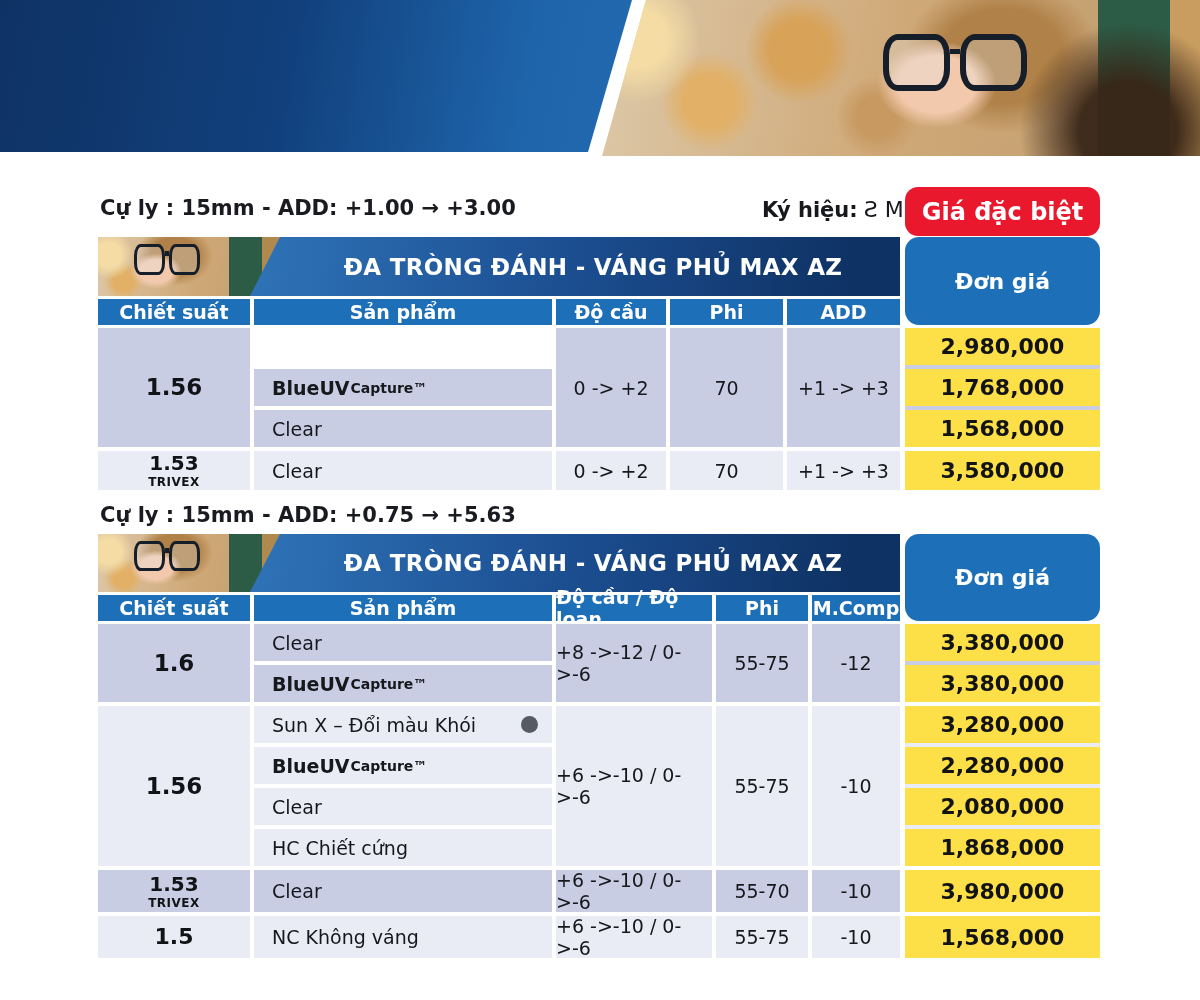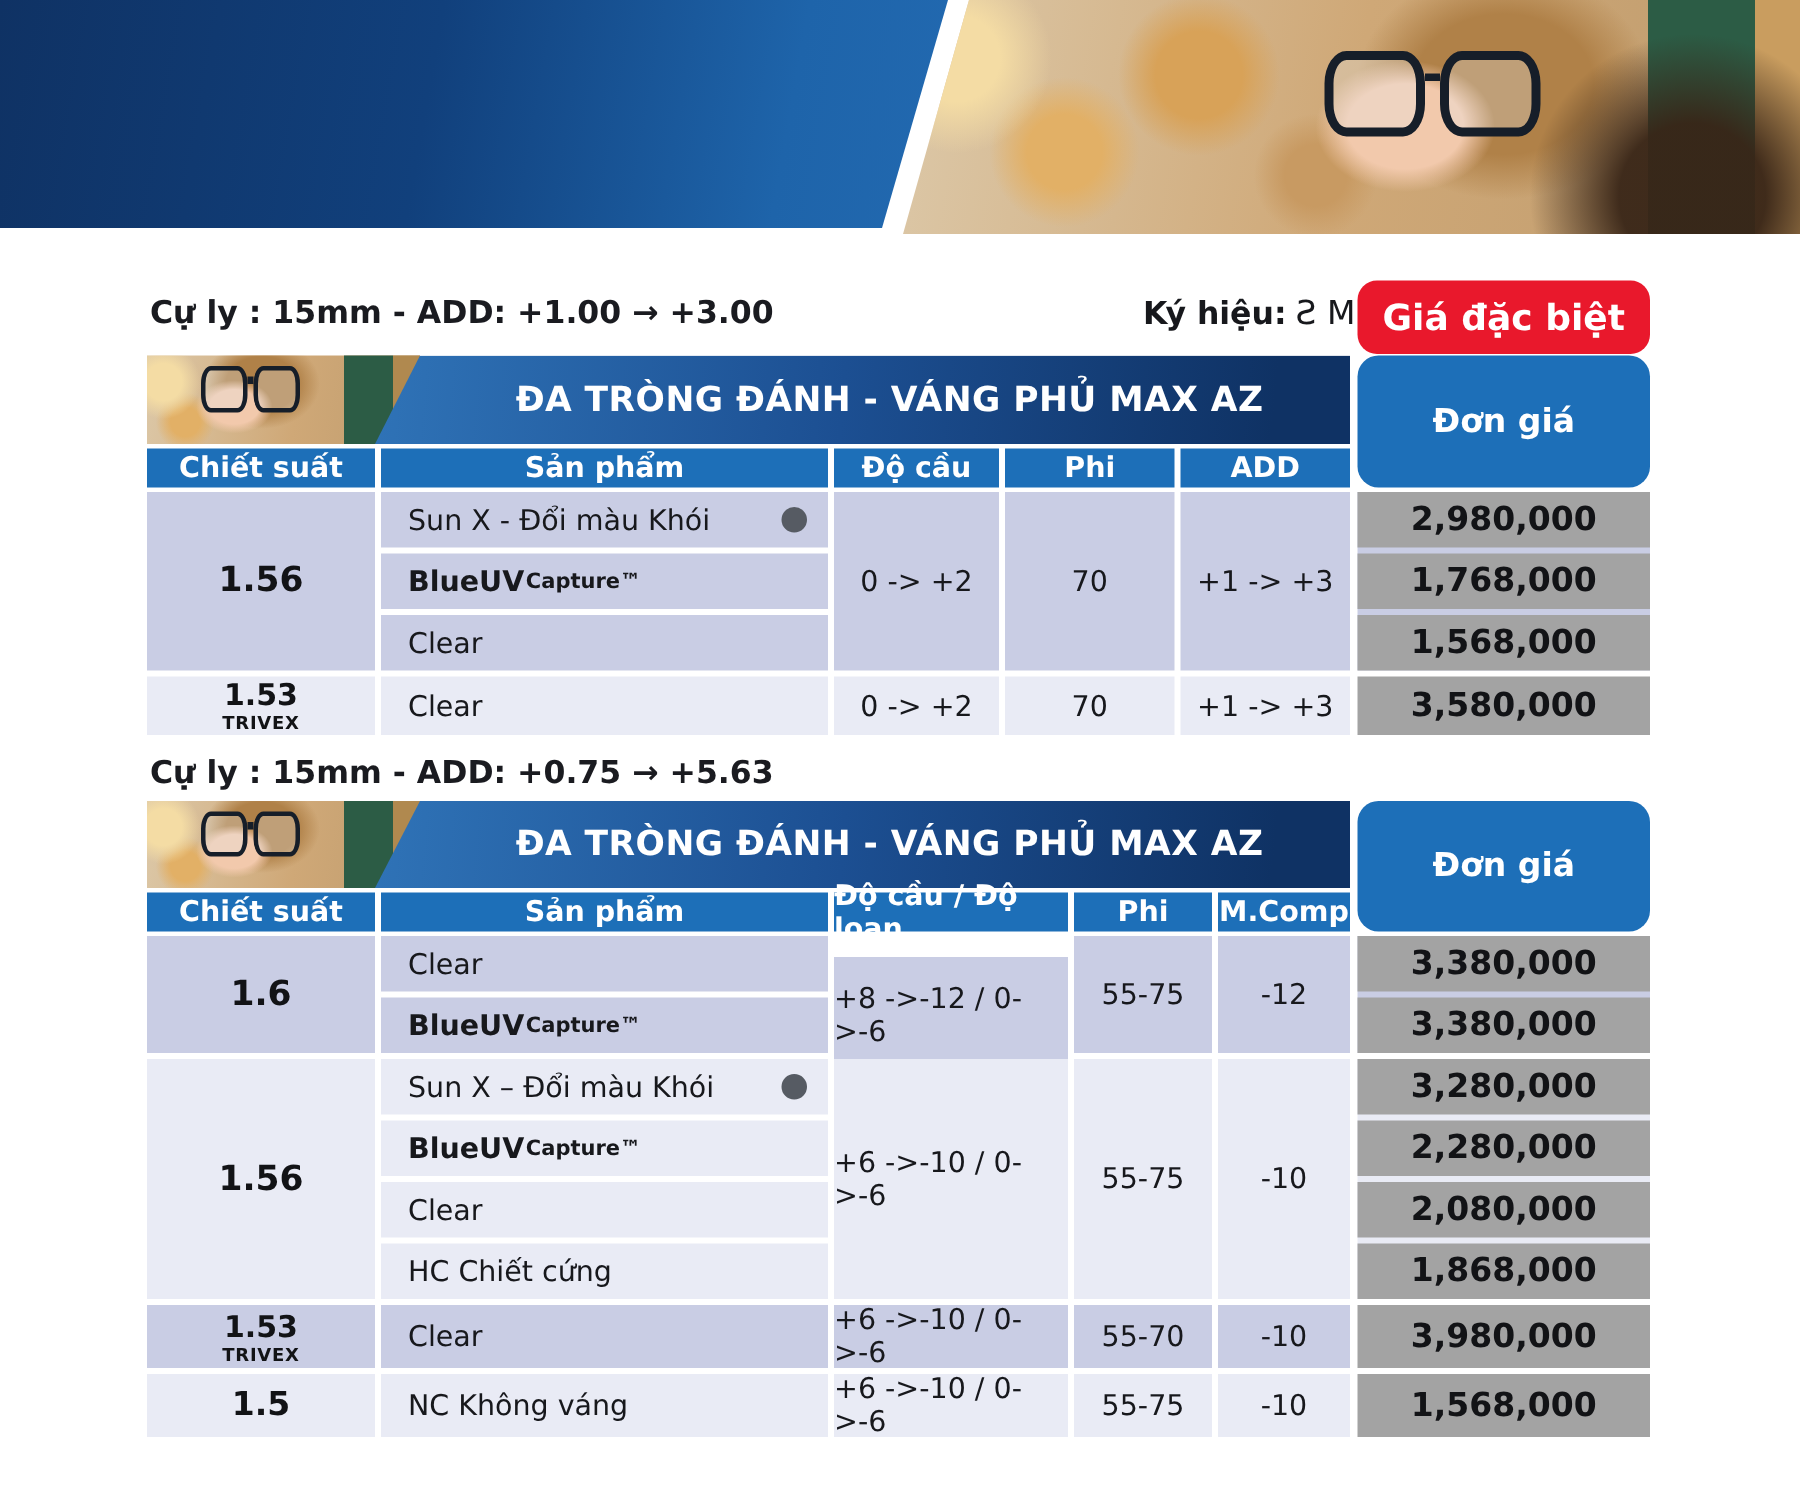--- a/index.html
+++ b/index.html
@@ -118,10 +118,6 @@
   <div class="cell t-head" style="left:787px;top:299px;width:113px;height:26px;">ADD</div>
 
   <div class="cell t-lav t-index" style="left:98px;top:328px;width:152px;height:119px;">1.56</div>
-  <div class="cell t-lav t-prod" style="left:254px;top:328px;width:298px;height:37px;">
-    <span>Sun X - Đổi màu Khói</span>
-    <span class="dot"></span>
-  </div>
   <div class="cell t-lav t-prod" style="left:254px;top:369px;width:298px;height:37px;">
     <span class="brand-name">BlueUV</span>
     <span class="brand-suffix">Capture™</span>

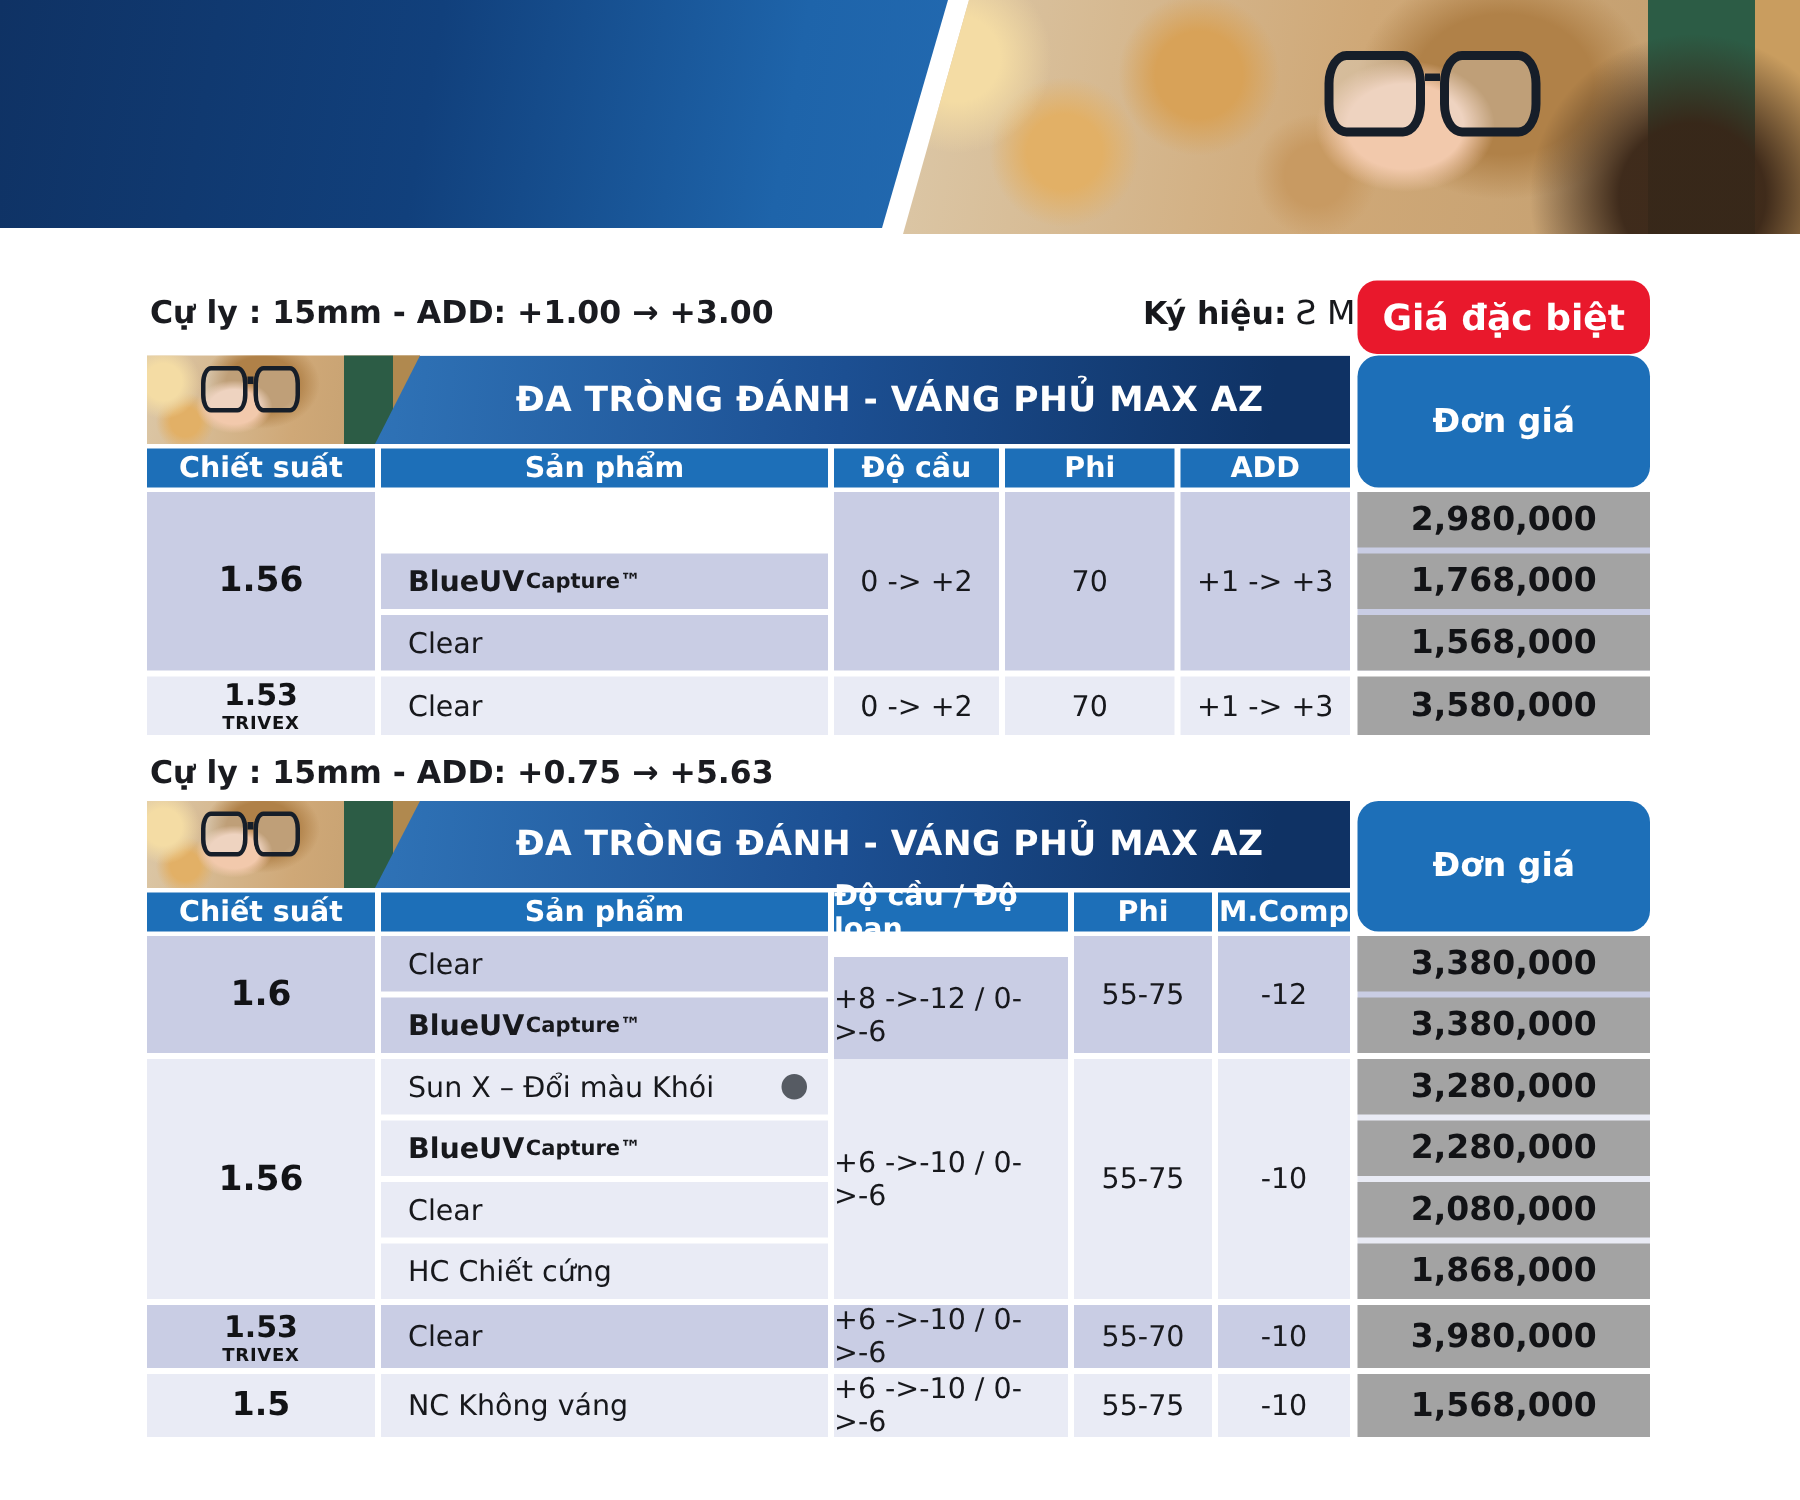--- a/index.html
+++ b/index.html
@@ -70,7 +70,7 @@
   .t-lavl{background:var(--lavender-light,#e9ebf5);}
   .t-prod{justify-content:flex-start;padding:0 14px 0 18px;font-size:19px;}
   .t-spec{font-size:19px;}
-  .t-price{background:#a3a3a3;font-weight:bold;font-size:22px;color:#121316;}
+  .t-price{background:#fde047;font-weight:bold;font-size:22px;color:#121316;}
   .t-index{font-weight:bold;font-size:23px;color:#121316;flex-direction:column;line-height:1;}
   .idx-sub{font-size:12px;font-weight:bold;margin-top:3px;letter-spacing:.5px;}
   .brand-name{font-weight:bold;font-size:19px;}

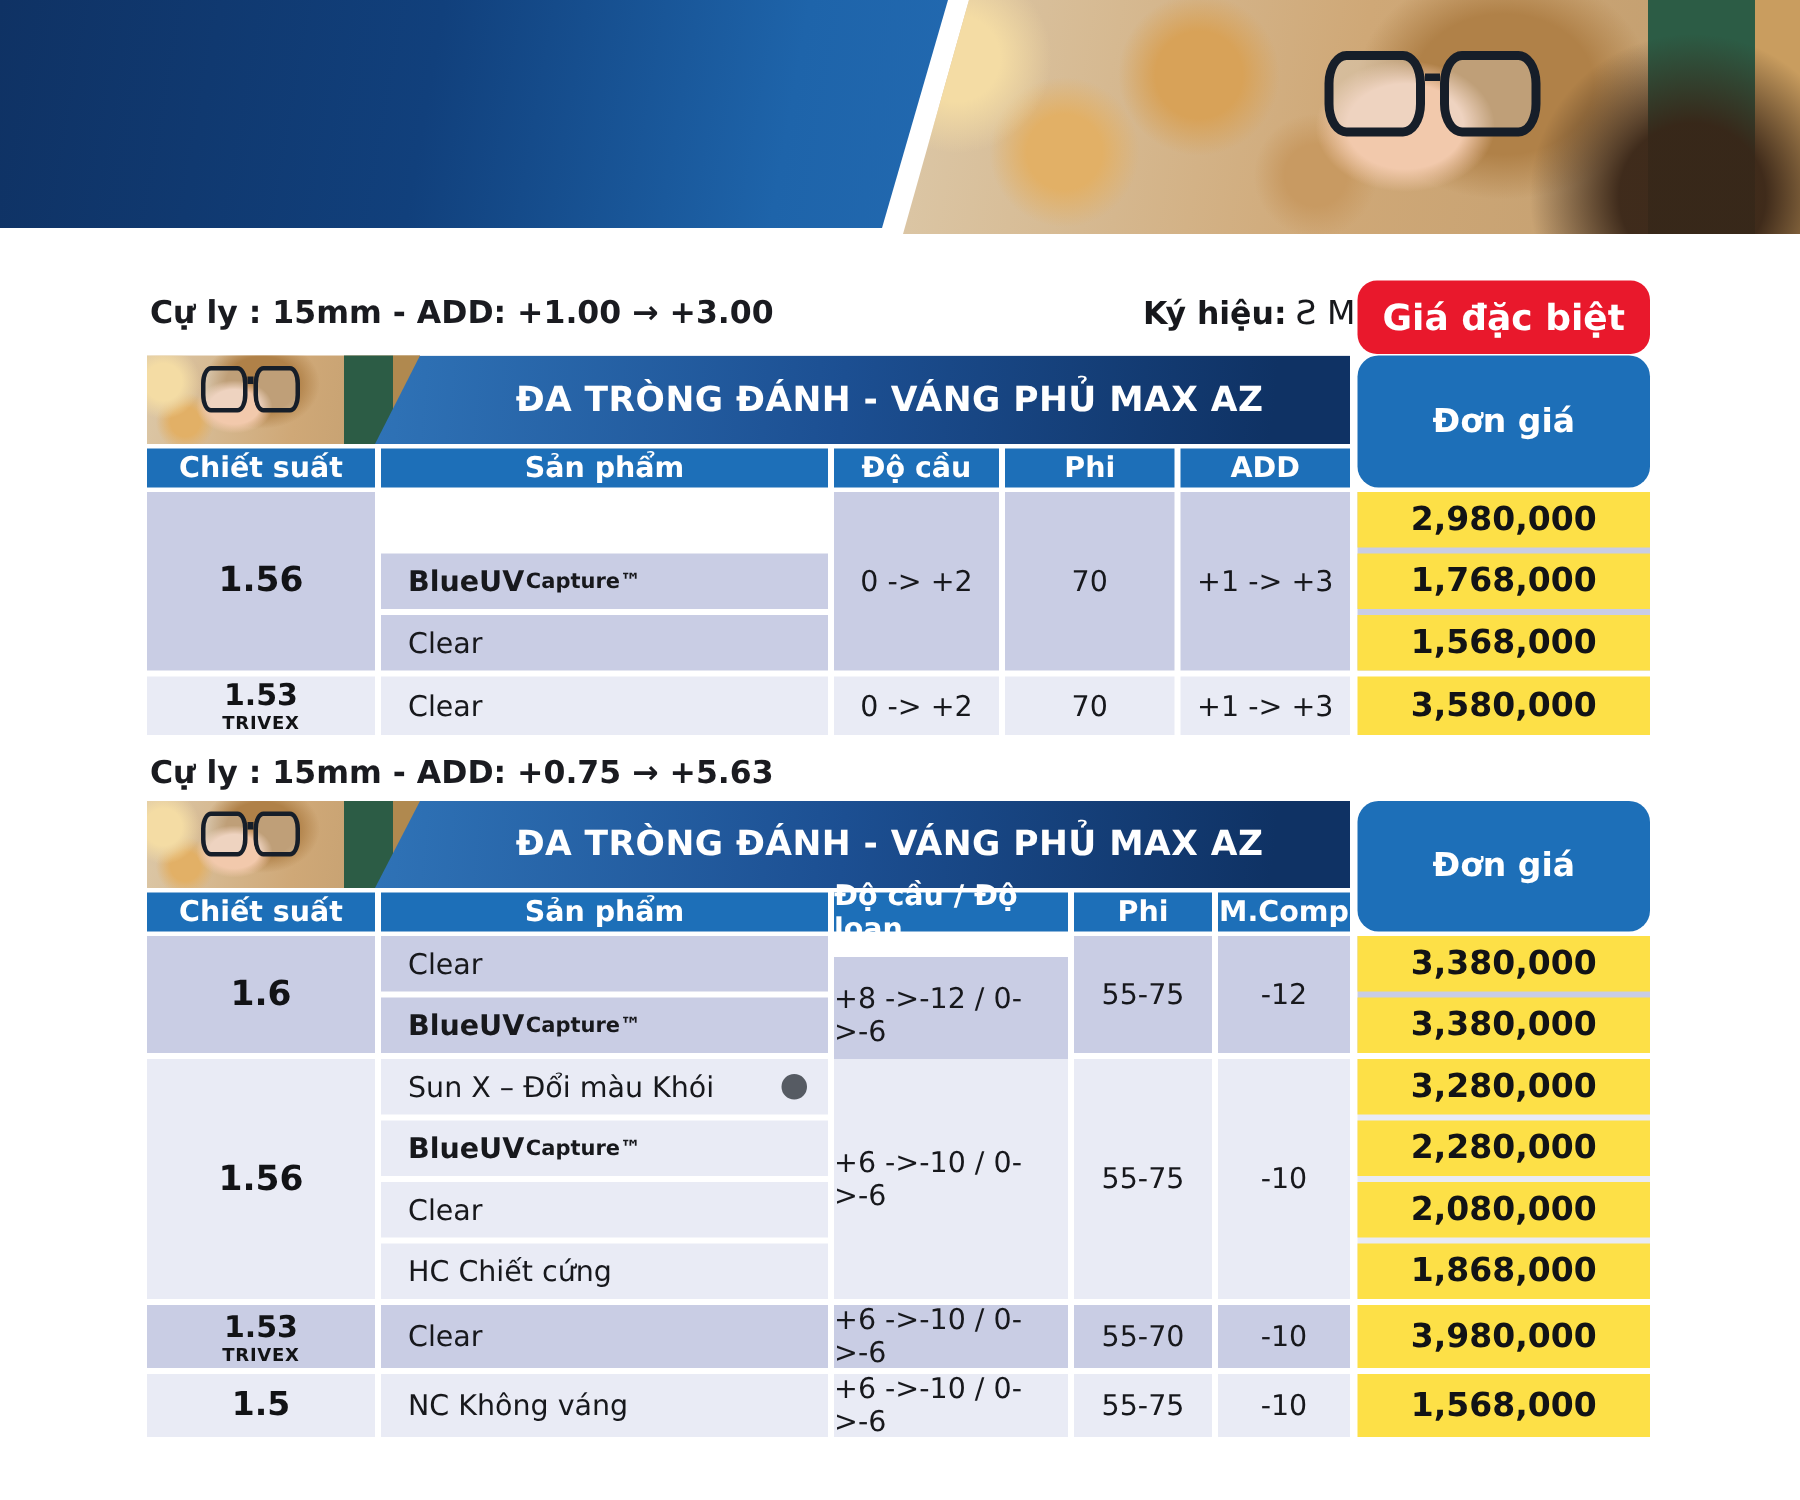--- a/index.html
+++ b/index.html
@@ -167,7 +167,7 @@
     <span class="brand-name">BlueUV</span>
     <span class="brand-suffix">Capture™</span>
   </div>
-  <div class="cell t-lav t-spec" style="left:556px;top:624px;width:156px;height:78px;margin-top:14px;">+8 -&gt;-12 / 0-&gt;-6</div>
+  <div class="cell t-lav t-spec" style="left:556px;top:624px;width:156px;height:78px;">+8 -&gt;-12 / 0-&gt;-6</div>
   <div class="cell t-lav t-spec" style="left:716px;top:624px;width:92px;height:78px;">55-75</div>
   <div class="cell t-lav t-spec" style="left:812px;top:624px;width:88px;height:78px;">-12</div>
   <div class="abs t-lav" style="left:905px;top:624px;width:195px;height:78px;"></div>

